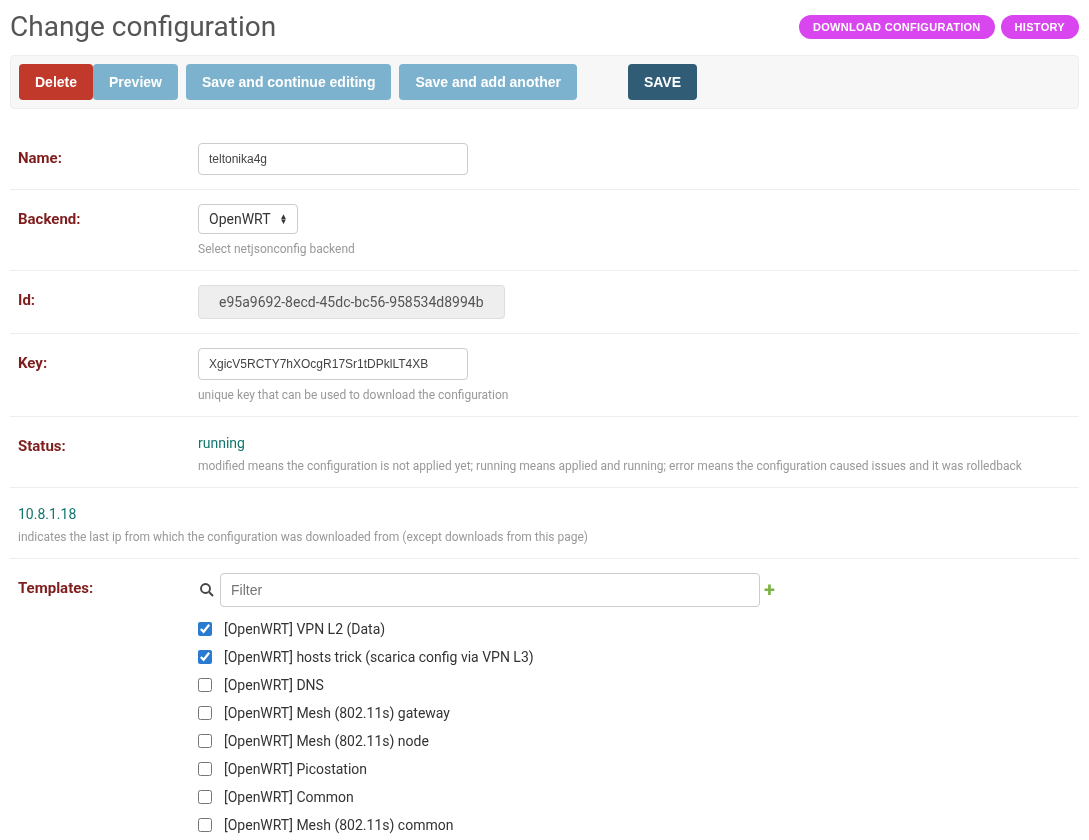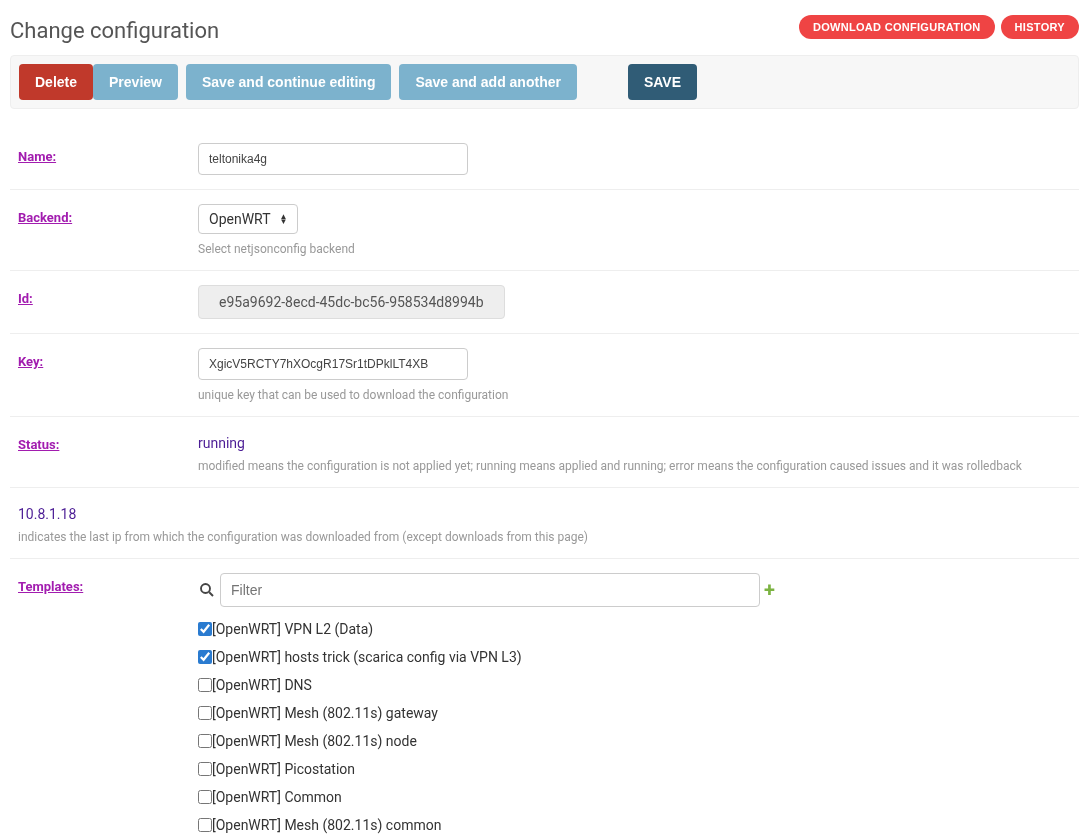--- a/index.html
+++ b/index.html
@@ -5,7 +5,7 @@
 * { box-sizing: border-box; margin: 0; padding: 0; }
 body { font-family: -apple-system, BlinkMacSystemFont, "Segoe UI", Roboto, Helvetica, Arial, sans-serif; font-size: 14px; color: #444; background: #fff; padding: 10px; width: 1089px; }
 .header { display: flex; align-items: center; justify-content: space-between; margin-bottom: 12px; }
-.title { font-size: 22px; font-weight: 400; color: #555; margin-top: 8px; }
+.title { font-size: 28px; font-weight: 400; color: #555; }
 .header-actions { display: flex; gap: 6px; }
 .pill-btn { background: #ef4444; color: #fff; border: none; border-radius: 14px; padding: 6px 14px; font-size: 11px; font-weight: 700; letter-spacing: 0.3px; cursor: pointer; }
 .toolbar { background: #f7f7f7; border: 1px solid #eee; border-radius: 4px; padding: 8px; display: flex; align-items: center; justify-content: flex-start; margin-bottom: 20px; }

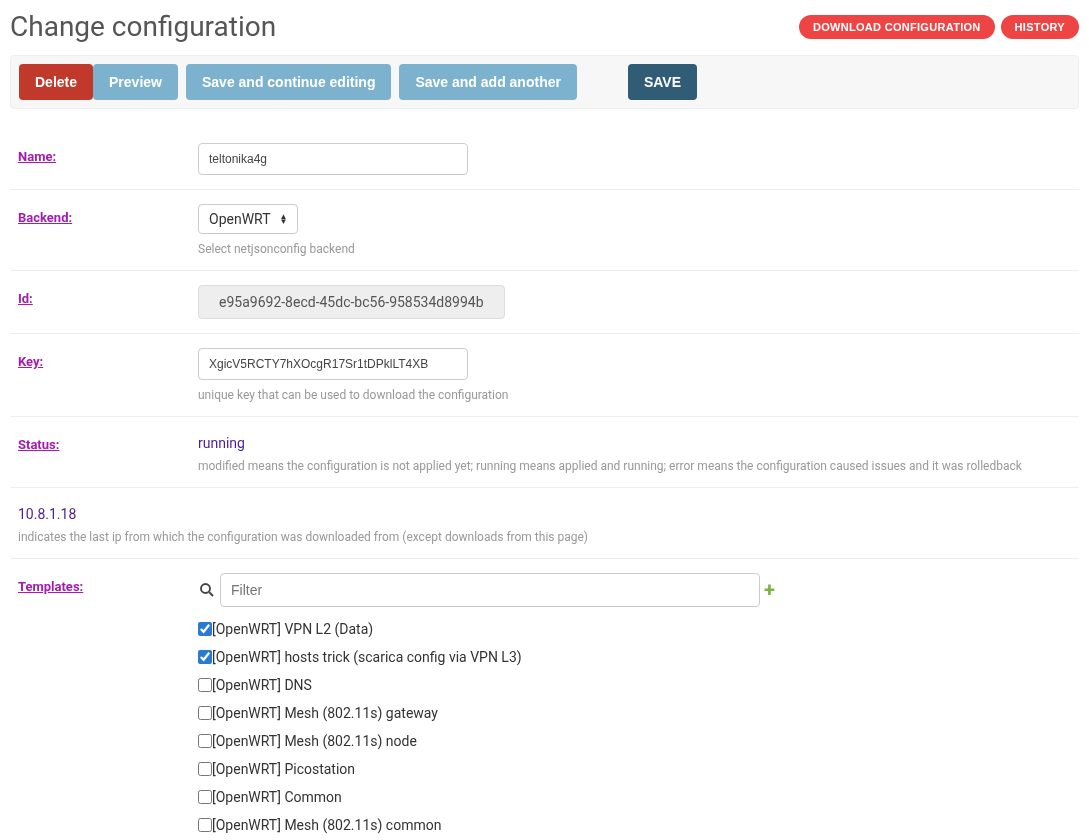--- a/index.html
+++ b/index.html
@@ -7,7 +7,7 @@
 .header { display: flex; align-items: center; justify-content: space-between; margin-bottom: 12px; }
 .title { font-size: 28px; font-weight: 400; color: #555; }
 .header-actions { display: flex; gap: 6px; }
-.pill-btn { background: #ef4444; color: #fff; border: none; border-radius: 14px; padding: 6px 14px; font-size: 11px; font-weight: 700; letter-spacing: 0.3px; cursor: pointer; }
+.pill-btn { background: #d946ef; color: #fff; border: none; border-radius: 14px; padding: 6px 14px; font-size: 11px; font-weight: 700; letter-spacing: 0.3px; cursor: pointer; }
 .toolbar { background: #f7f7f7; border: 1px solid #eee; border-radius: 4px; padding: 8px; display: flex; align-items: center; justify-content: flex-start; margin-bottom: 20px; }
 .btn { border: none; border-radius: 4px; padding: 10px 16px; font-size: 14px; font-weight: 600; color: #fff; cursor: pointer; }
 .btn-danger { background: #c0392b; }

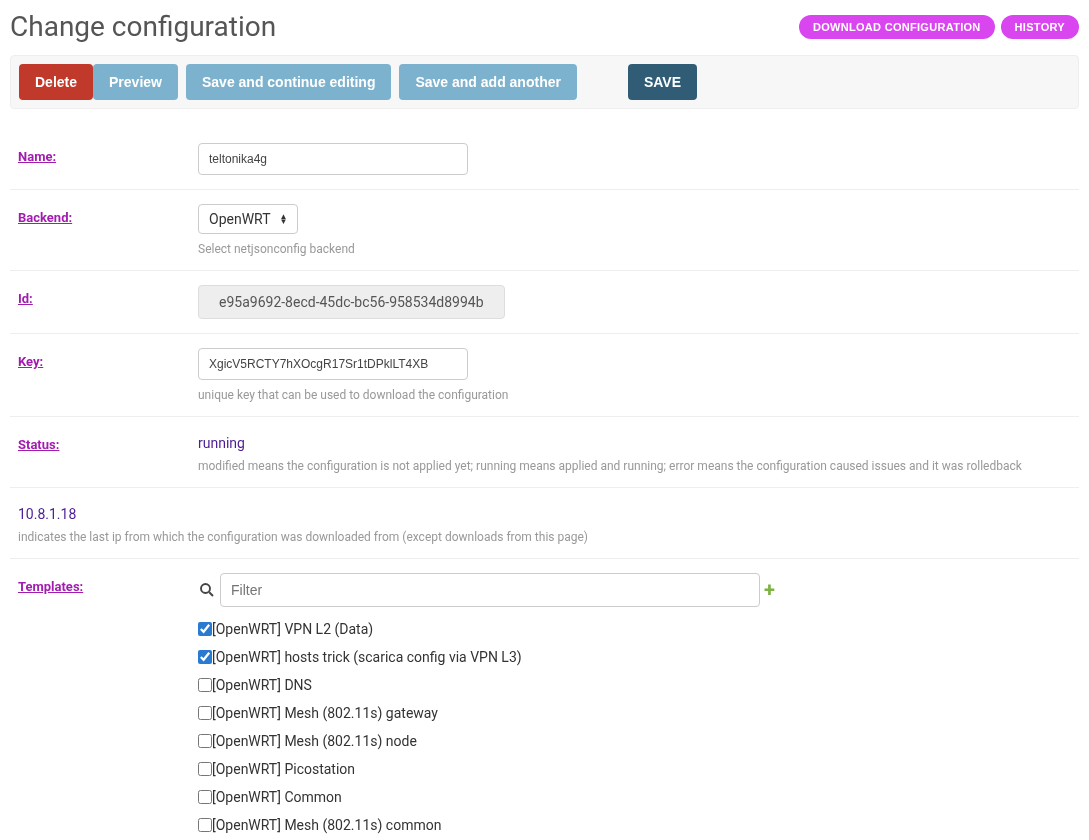--- a/index.html
+++ b/index.html
@@ -15,7 +15,7 @@
 .btn-light { background: #7cb2cd; }
 .btn-primary { background: #305c76; margin-left: 43px; }
 .form-row { display: flex; border-bottom: 1px solid #eee; padding: 14px 8px; }
-.form-label { width: 180px; font-weight: 700; color: #a21caf; font-size: 13px; padding-top: 6px; text-decoration: underline; }
+.form-label { width: 180px; font-weight: 700; color: #7f1d1d; font-size: 15px; padding-top: 6px; }
 .form-value { flex: 1; }
 .input-text { border: 1px solid #ccc; border-radius: 4px; padding: 8px 10px; font-size: 12px; color: #444; width: 270px; }
 .input-readonly { background: #eee; border: 1px solid #ddd; border-radius: 4px; padding: 8px 20px; font-size: 14px; color: #555; display: inline-block; min-width: 270px; }

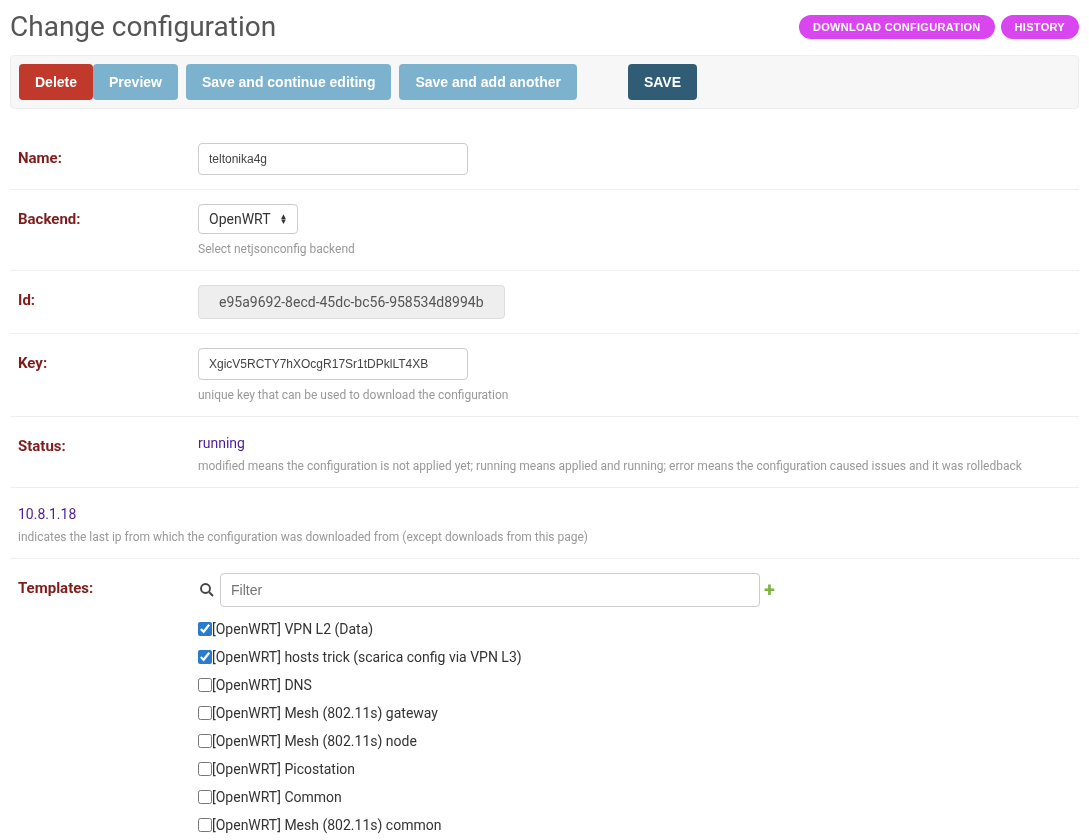--- a/index.html
+++ b/index.html
@@ -22,7 +22,7 @@
 .select-wrap { display: inline-flex; align-items: center; border: 1px solid #ccc; border-radius: 4px; padding: 6px 10px; font-size: 14px; color: #333; gap: 9px; }
 .select-arrows { display: flex; flex-direction: column; line-height: 5px; font-size: 8px; }
 .help { font-size: 12px; color: #999; margin-top: 8px; }
-.static-text { font-size: 14px; color: #4c1d95; padding-top: 4px; }
+.static-text { font-size: 14px; color: #0f766e; padding-top: 4px; }
 .search-row { display: flex; align-items: center; gap: 4px; }
 .search-icon { width: 18px; height: 18px; }
 .filter-input { flex: 0 0 540px; border: 1px solid #ccc; border-radius: 4px; padding: 8px 10px; font-size: 14px; }

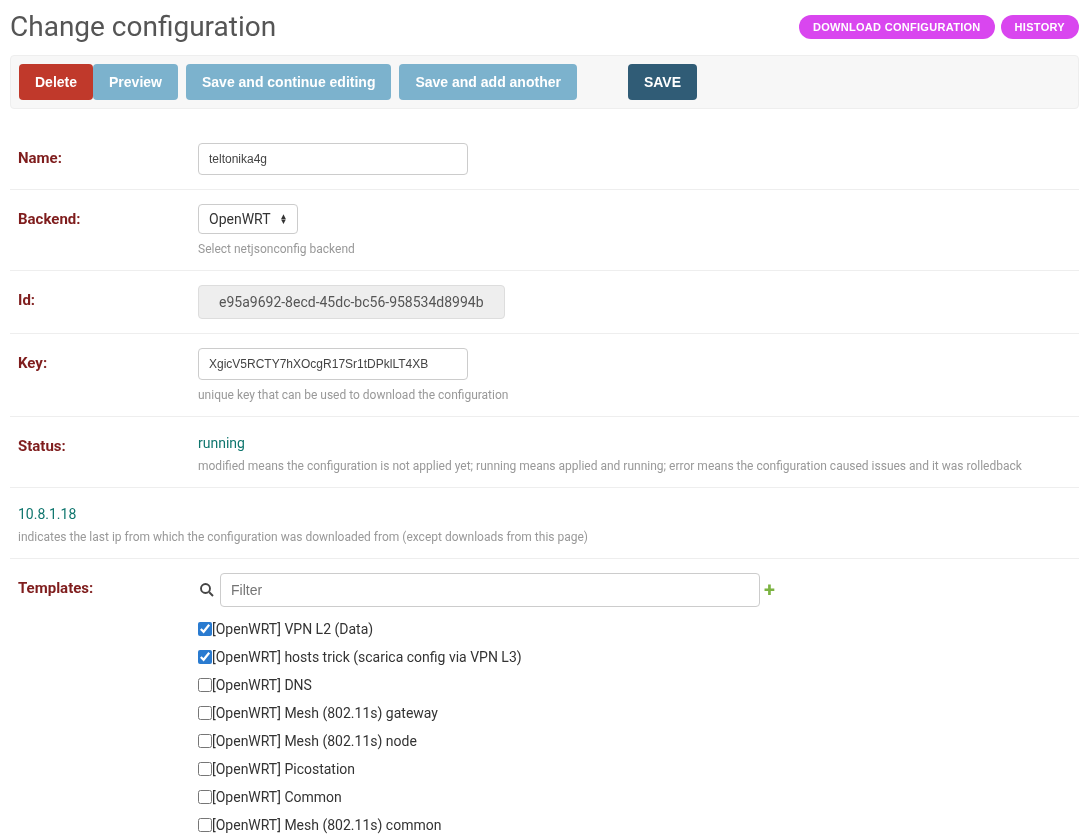--- a/index.html
+++ b/index.html
@@ -28,7 +28,7 @@
 .filter-input { flex: 0 0 540px; border: 1px solid #ccc; border-radius: 4px; padding: 8px 10px; font-size: 14px; }
 .plus { color: #7cb342; font-size: 20px; font-weight: 700; cursor: pointer; }
 .template-list { margin-top: 14px; display: flex; flex-direction: column; gap: 12px; }
-.template-item { display: flex; align-items: center; gap: 0; font-size: 14px; color: #333; }
+.template-item { display: flex; align-items: center; gap: 12px; font-size: 14px; color: #333; }
 .template-item input[type=checkbox] { width: 14px; height: 14px; accent-color: #2a7bd0; }
 </style>
 </head>

